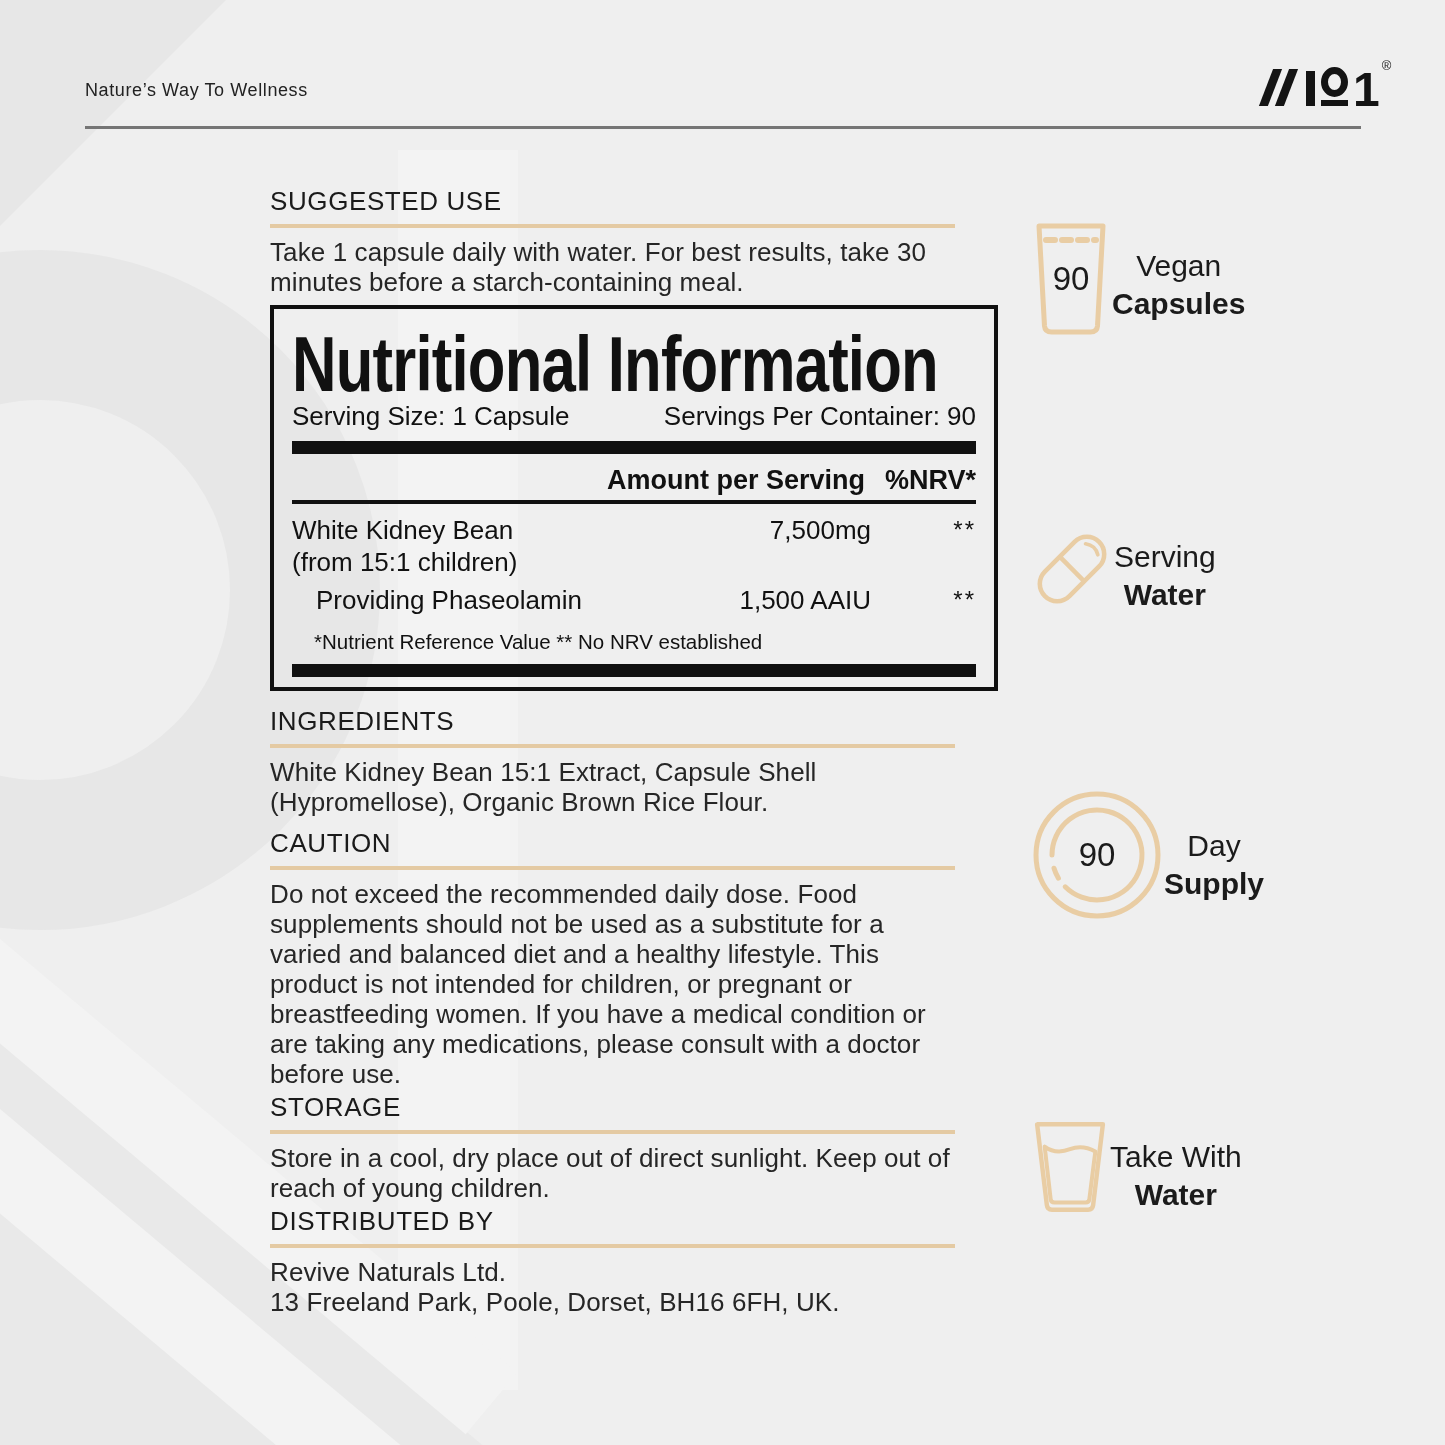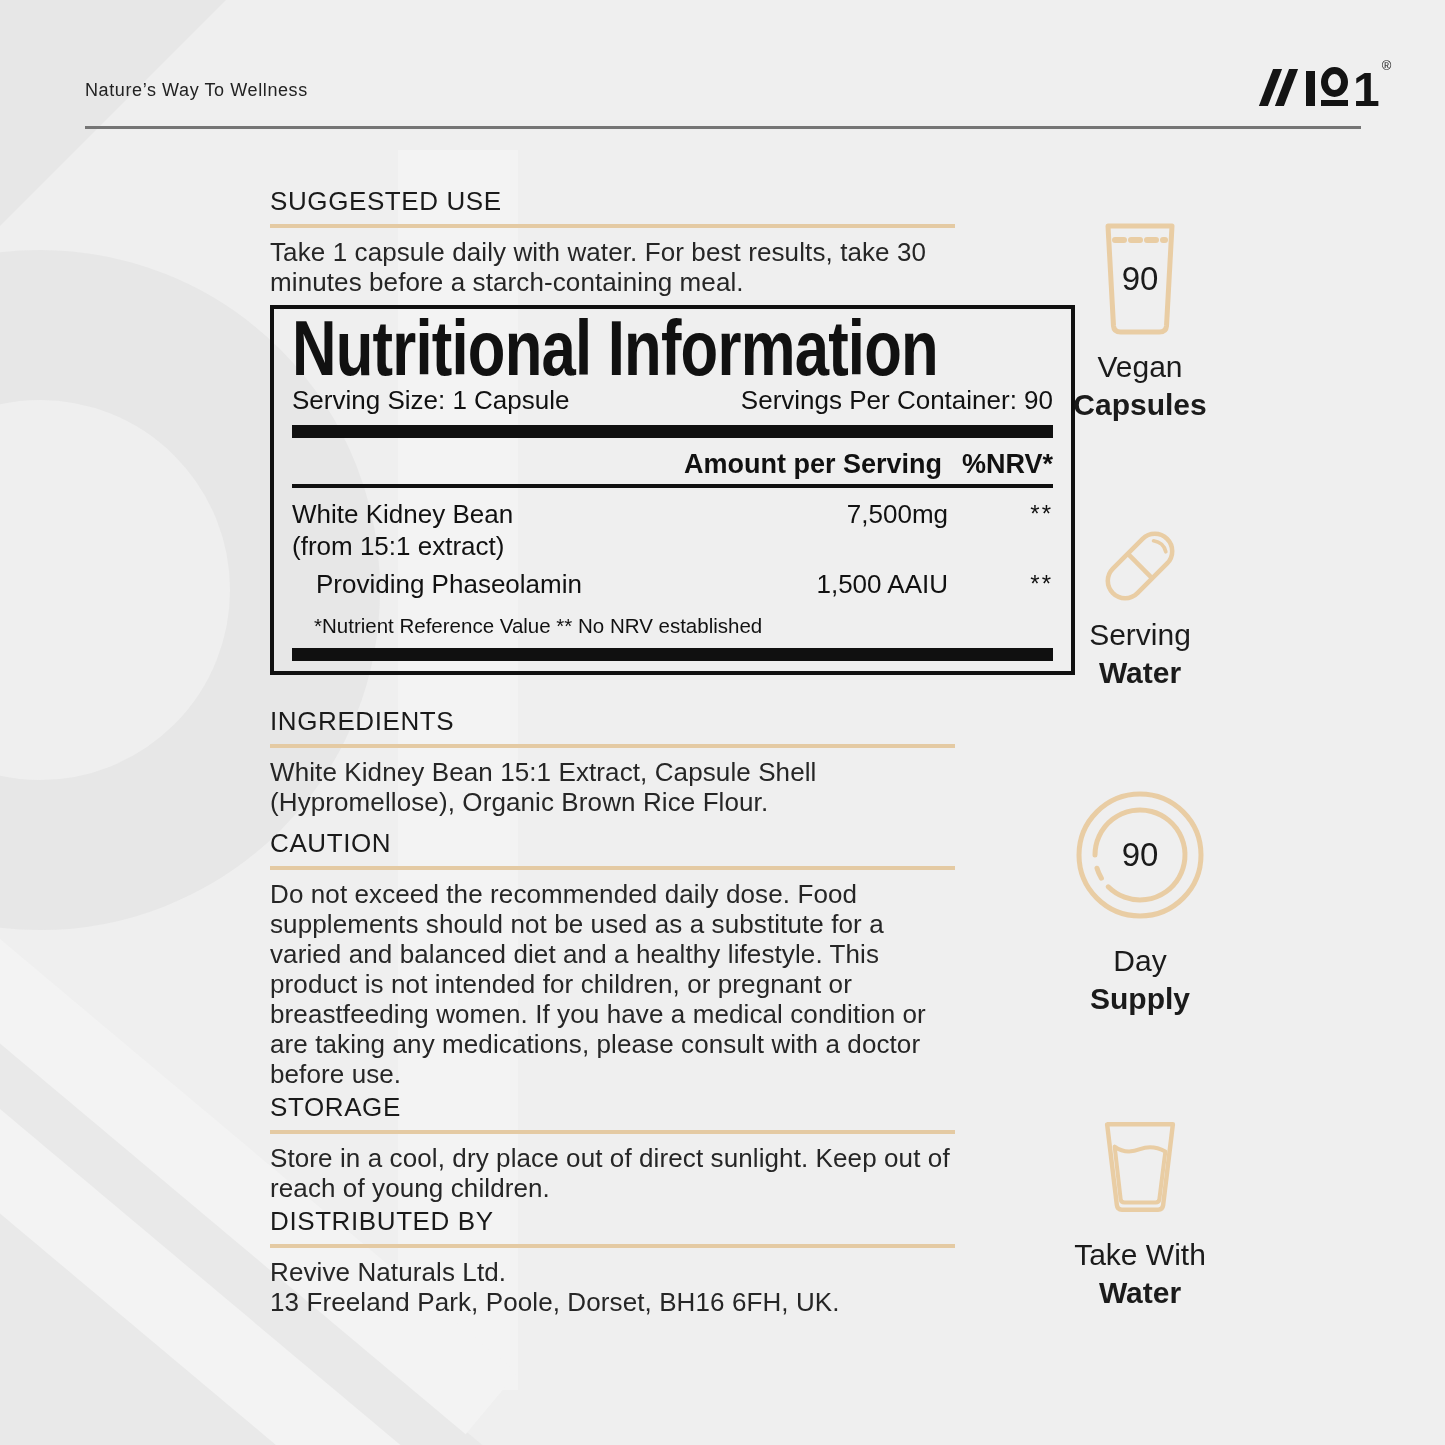--- a/index.html
+++ b/index.html
@@ -51,7 +51,7 @@
   .nfoot{margin-top:14px;padding-left:22px;font-size:20.5px;line-height:26px;}
 
   
-  .badge{position:absolute;left:1030px;width:220px;display:flex;flex-direction:column;align-items:center;color:#1b1b1b;}
+  .badge{position:absolute;left:1030px;width:220px;display:flex;flex-direction:row;align-items:center;color:#1b1b1b;}
   .bicon{position:relative;line-height:0;}
   .bval{position:absolute;left:50%;top:50%;transform:translate(-50%,-52%);font-size:33px;font-weight:500;line-height:1;color:#1b1b1b;}
   .blab{text-align:center;font-size:30px;line-height:38px;}

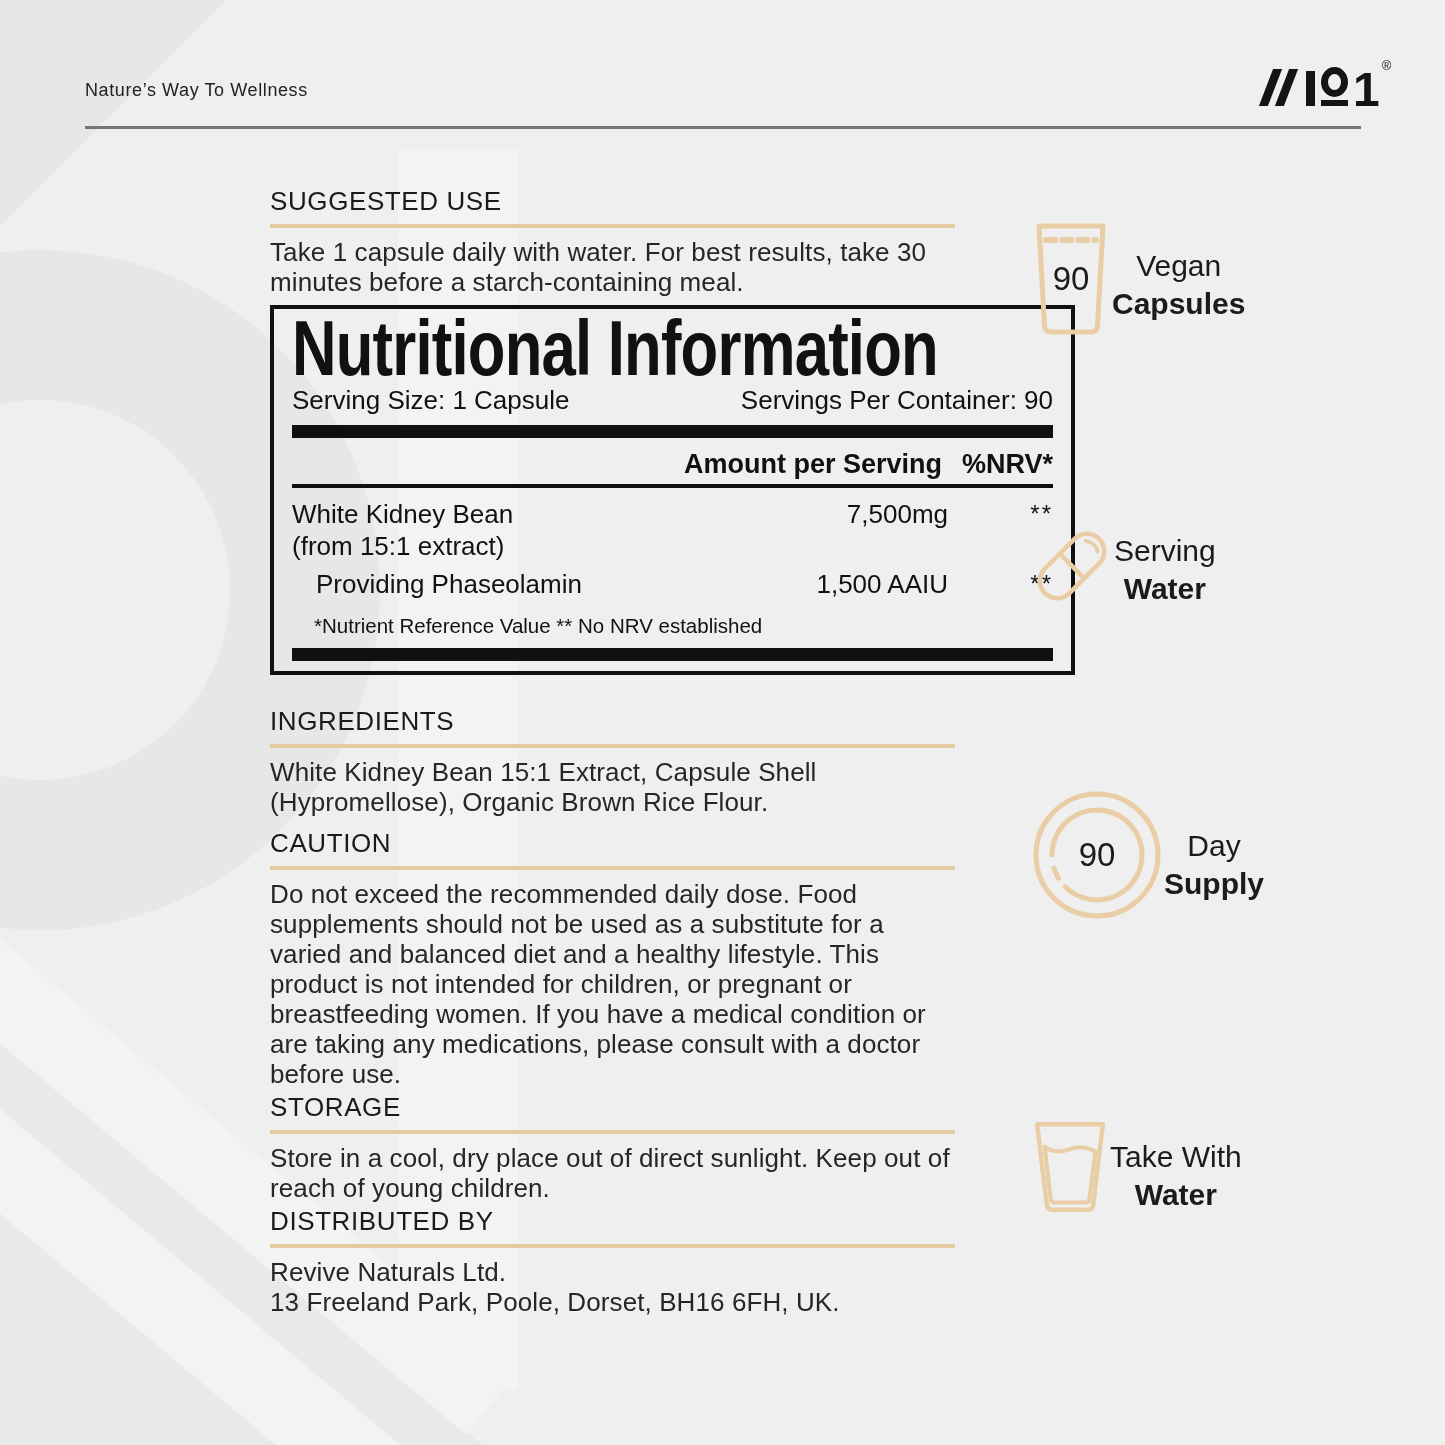--- a/index.html
+++ b/index.html
@@ -35,7 +35,7 @@
   .sec-body{margin-top:9px;font-size:26px;line-height:30px;color:#262626;letter-spacing:.1px;}
 
   
-  .nbox{left:270px;top:305px;width:805px;border:4px solid #101010;box-sizing:border-box;padding:6px 18px 10px;color:#111;}
+  .nbox{left:270px;top:305px;width:728px;border:4px solid #101010;box-sizing:border-box;padding:22px 18px 10px;color:#111;}
   .ntitle{font-weight:700;font-size:78px;line-height:66px;letter-spacing:-1px;white-space:nowrap;transform:scaleX(.79);transform-origin:left center;}
   .nserv{display:flex;justify-content:space-between;font-size:26px;margin-top:4px;align-items:center;}
   .nbar{height:13px;background:#101010;margin-top:9px;}

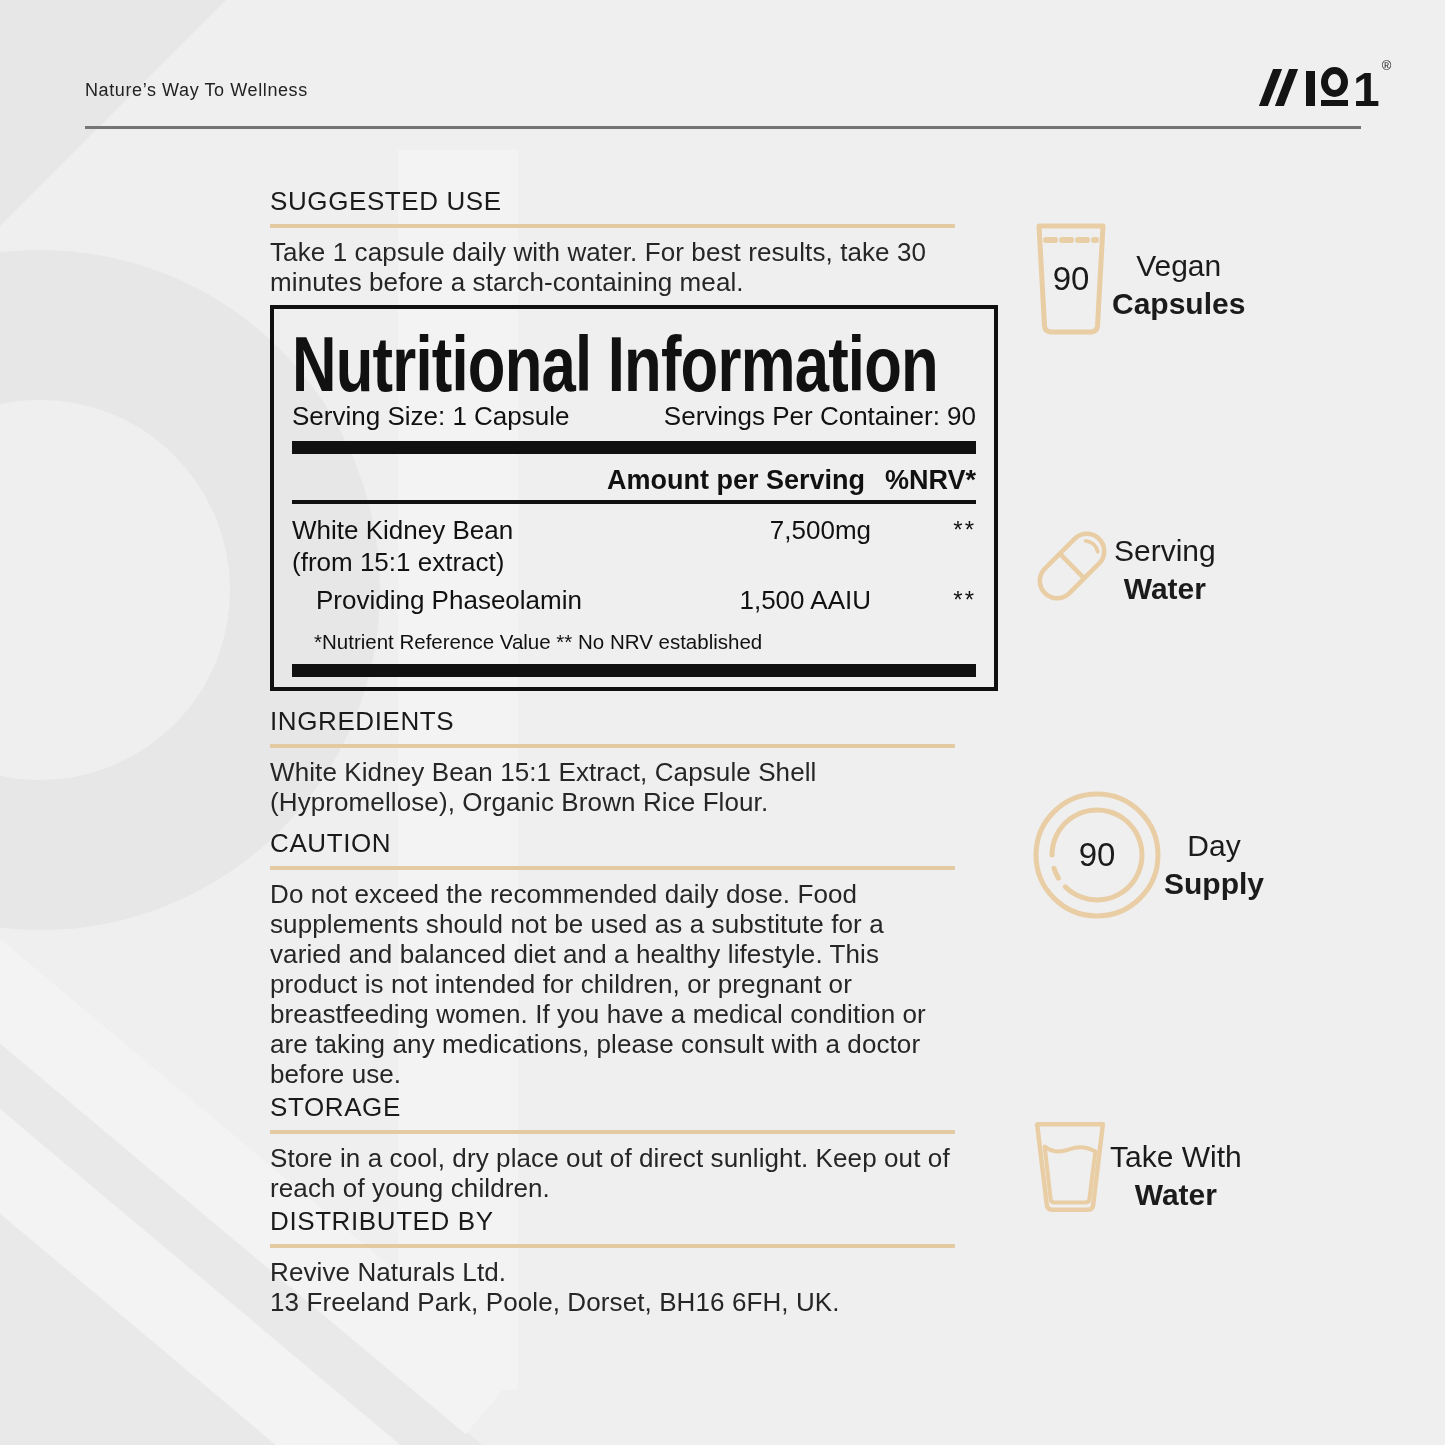--- a/index.html
+++ b/index.html
@@ -107,7 +107,7 @@
       <span class="namt">7,500mg</span>
       <span class="nnrv">**</span>
     </div>
-    <div class="nsub">(from 15:1 extract)</div>
+    <div class="nsub">(from 15:1 children)</div>
     <div class="nrow" style="margin-top:8px">
       <span class="nname ind">Providing Phaseolamin</span>
       <span class="namt">1,500 AAIU</span>

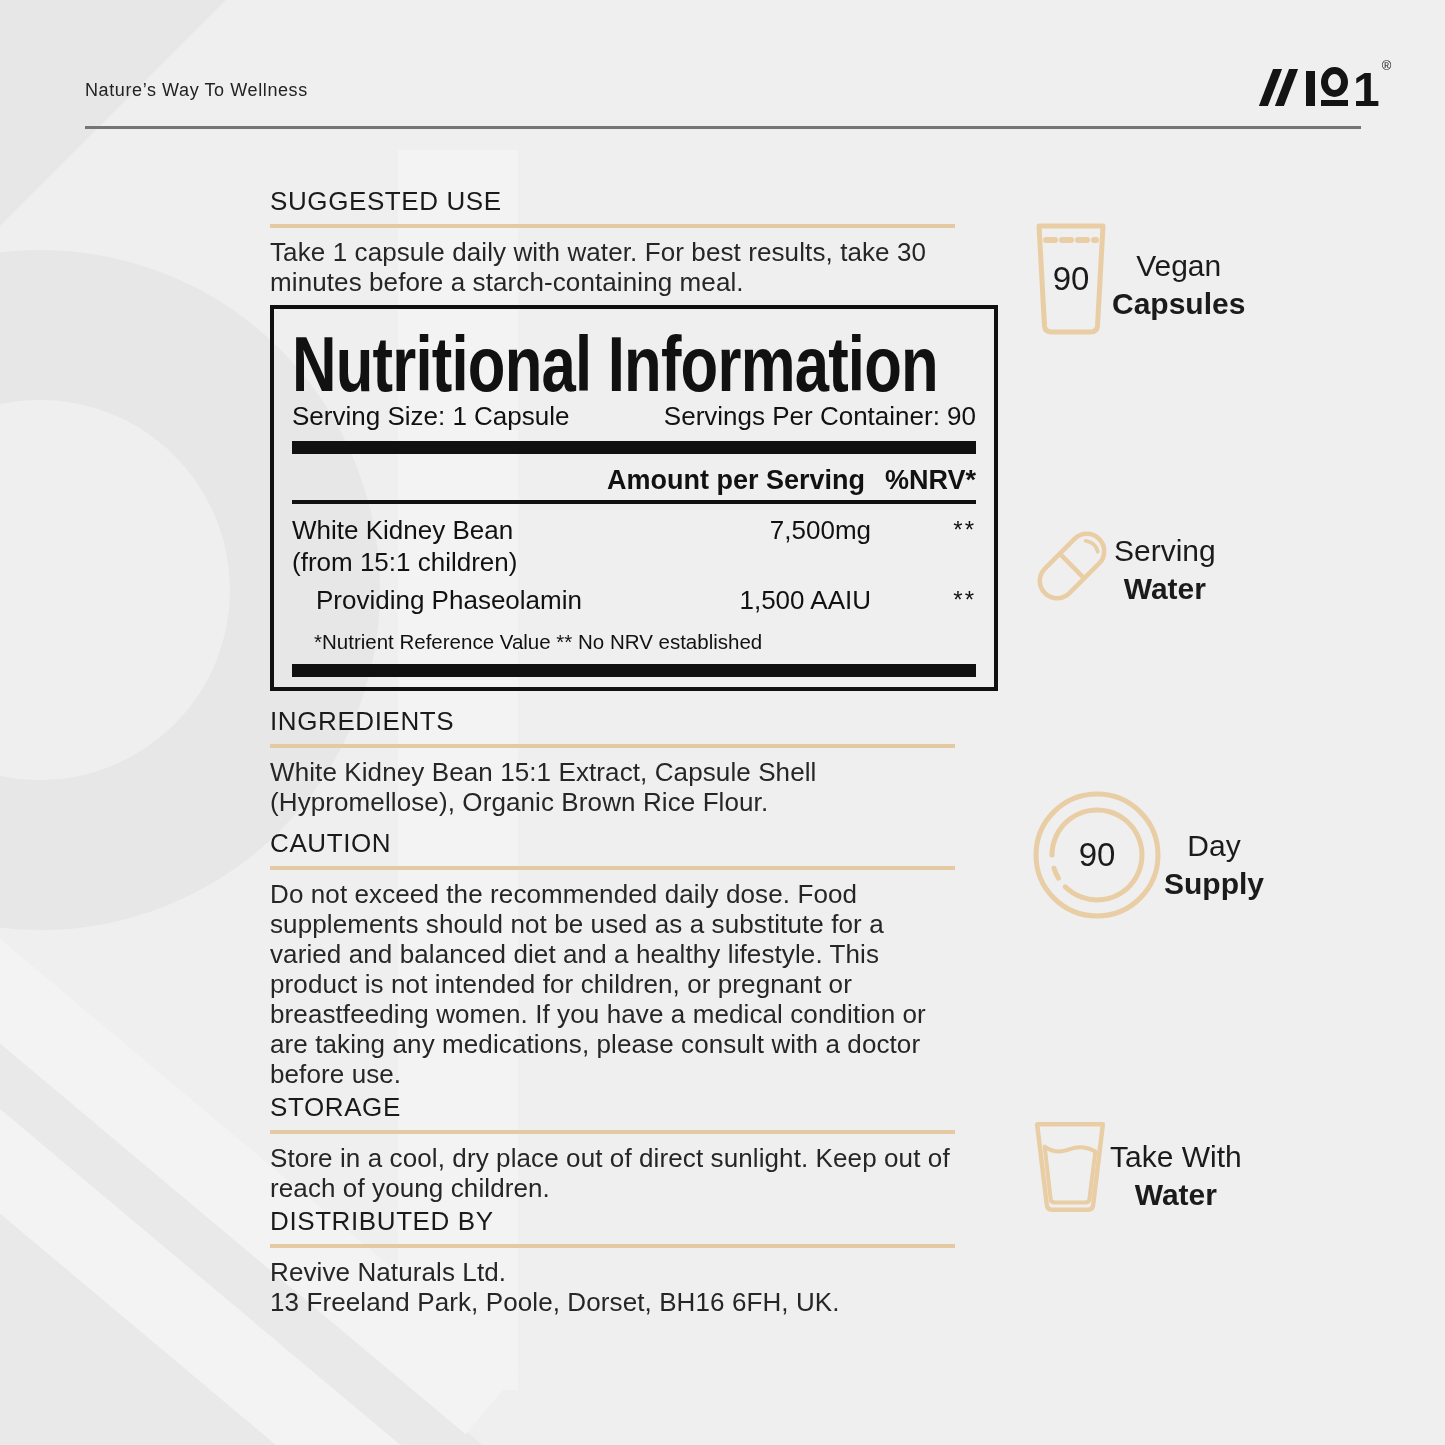--- a/index.html
+++ b/index.html
@@ -56,7 +56,7 @@
   .bval{position:absolute;left:50%;top:50%;transform:translate(-50%,-52%);font-size:33px;font-weight:500;line-height:1;color:#1b1b1b;}
   .blab{text-align:center;font-size:30px;line-height:38px;}
   .blab .l2{font-weight:700;}
-  .m12{margin-top:12px}.m14{margin-top:8px}.m18{margin-top:18px}.m20{margin-top:20px}
+  .m12{margin-top:12px}.m14{margin-top:14px}.m18{margin-top:18px}.m20{margin-top:20px}
 </style>
 </head>
 <body>

